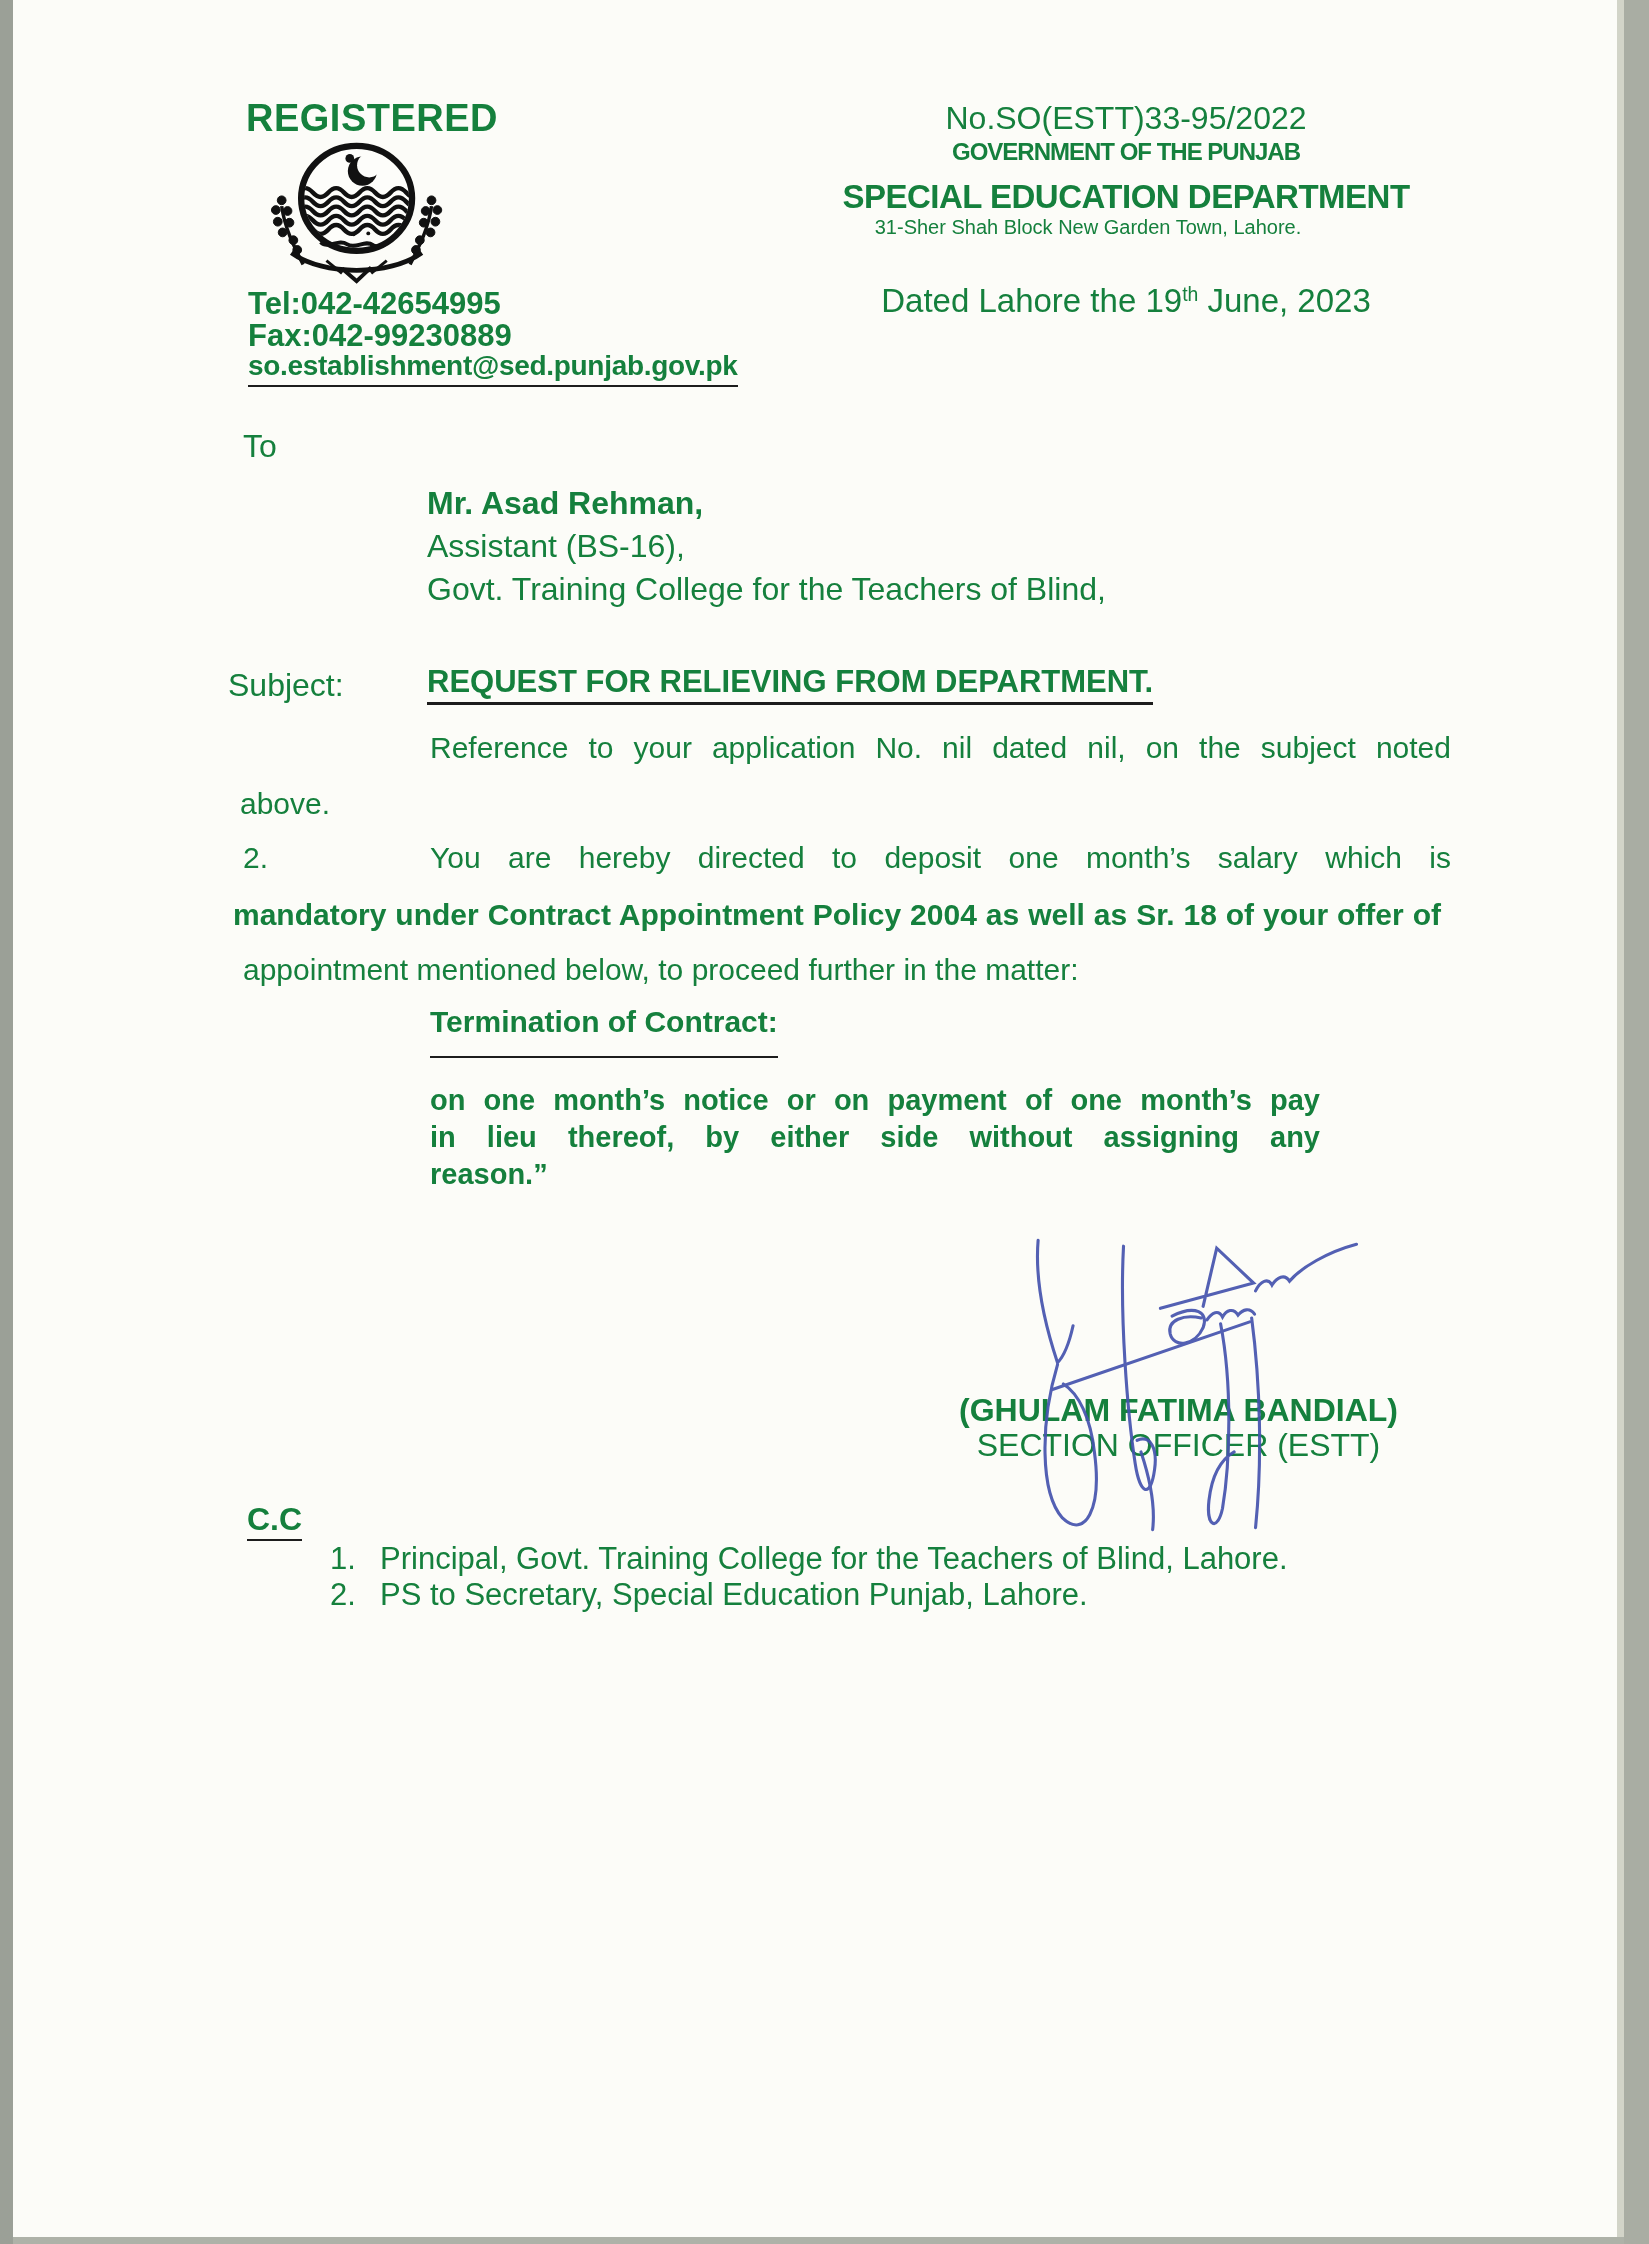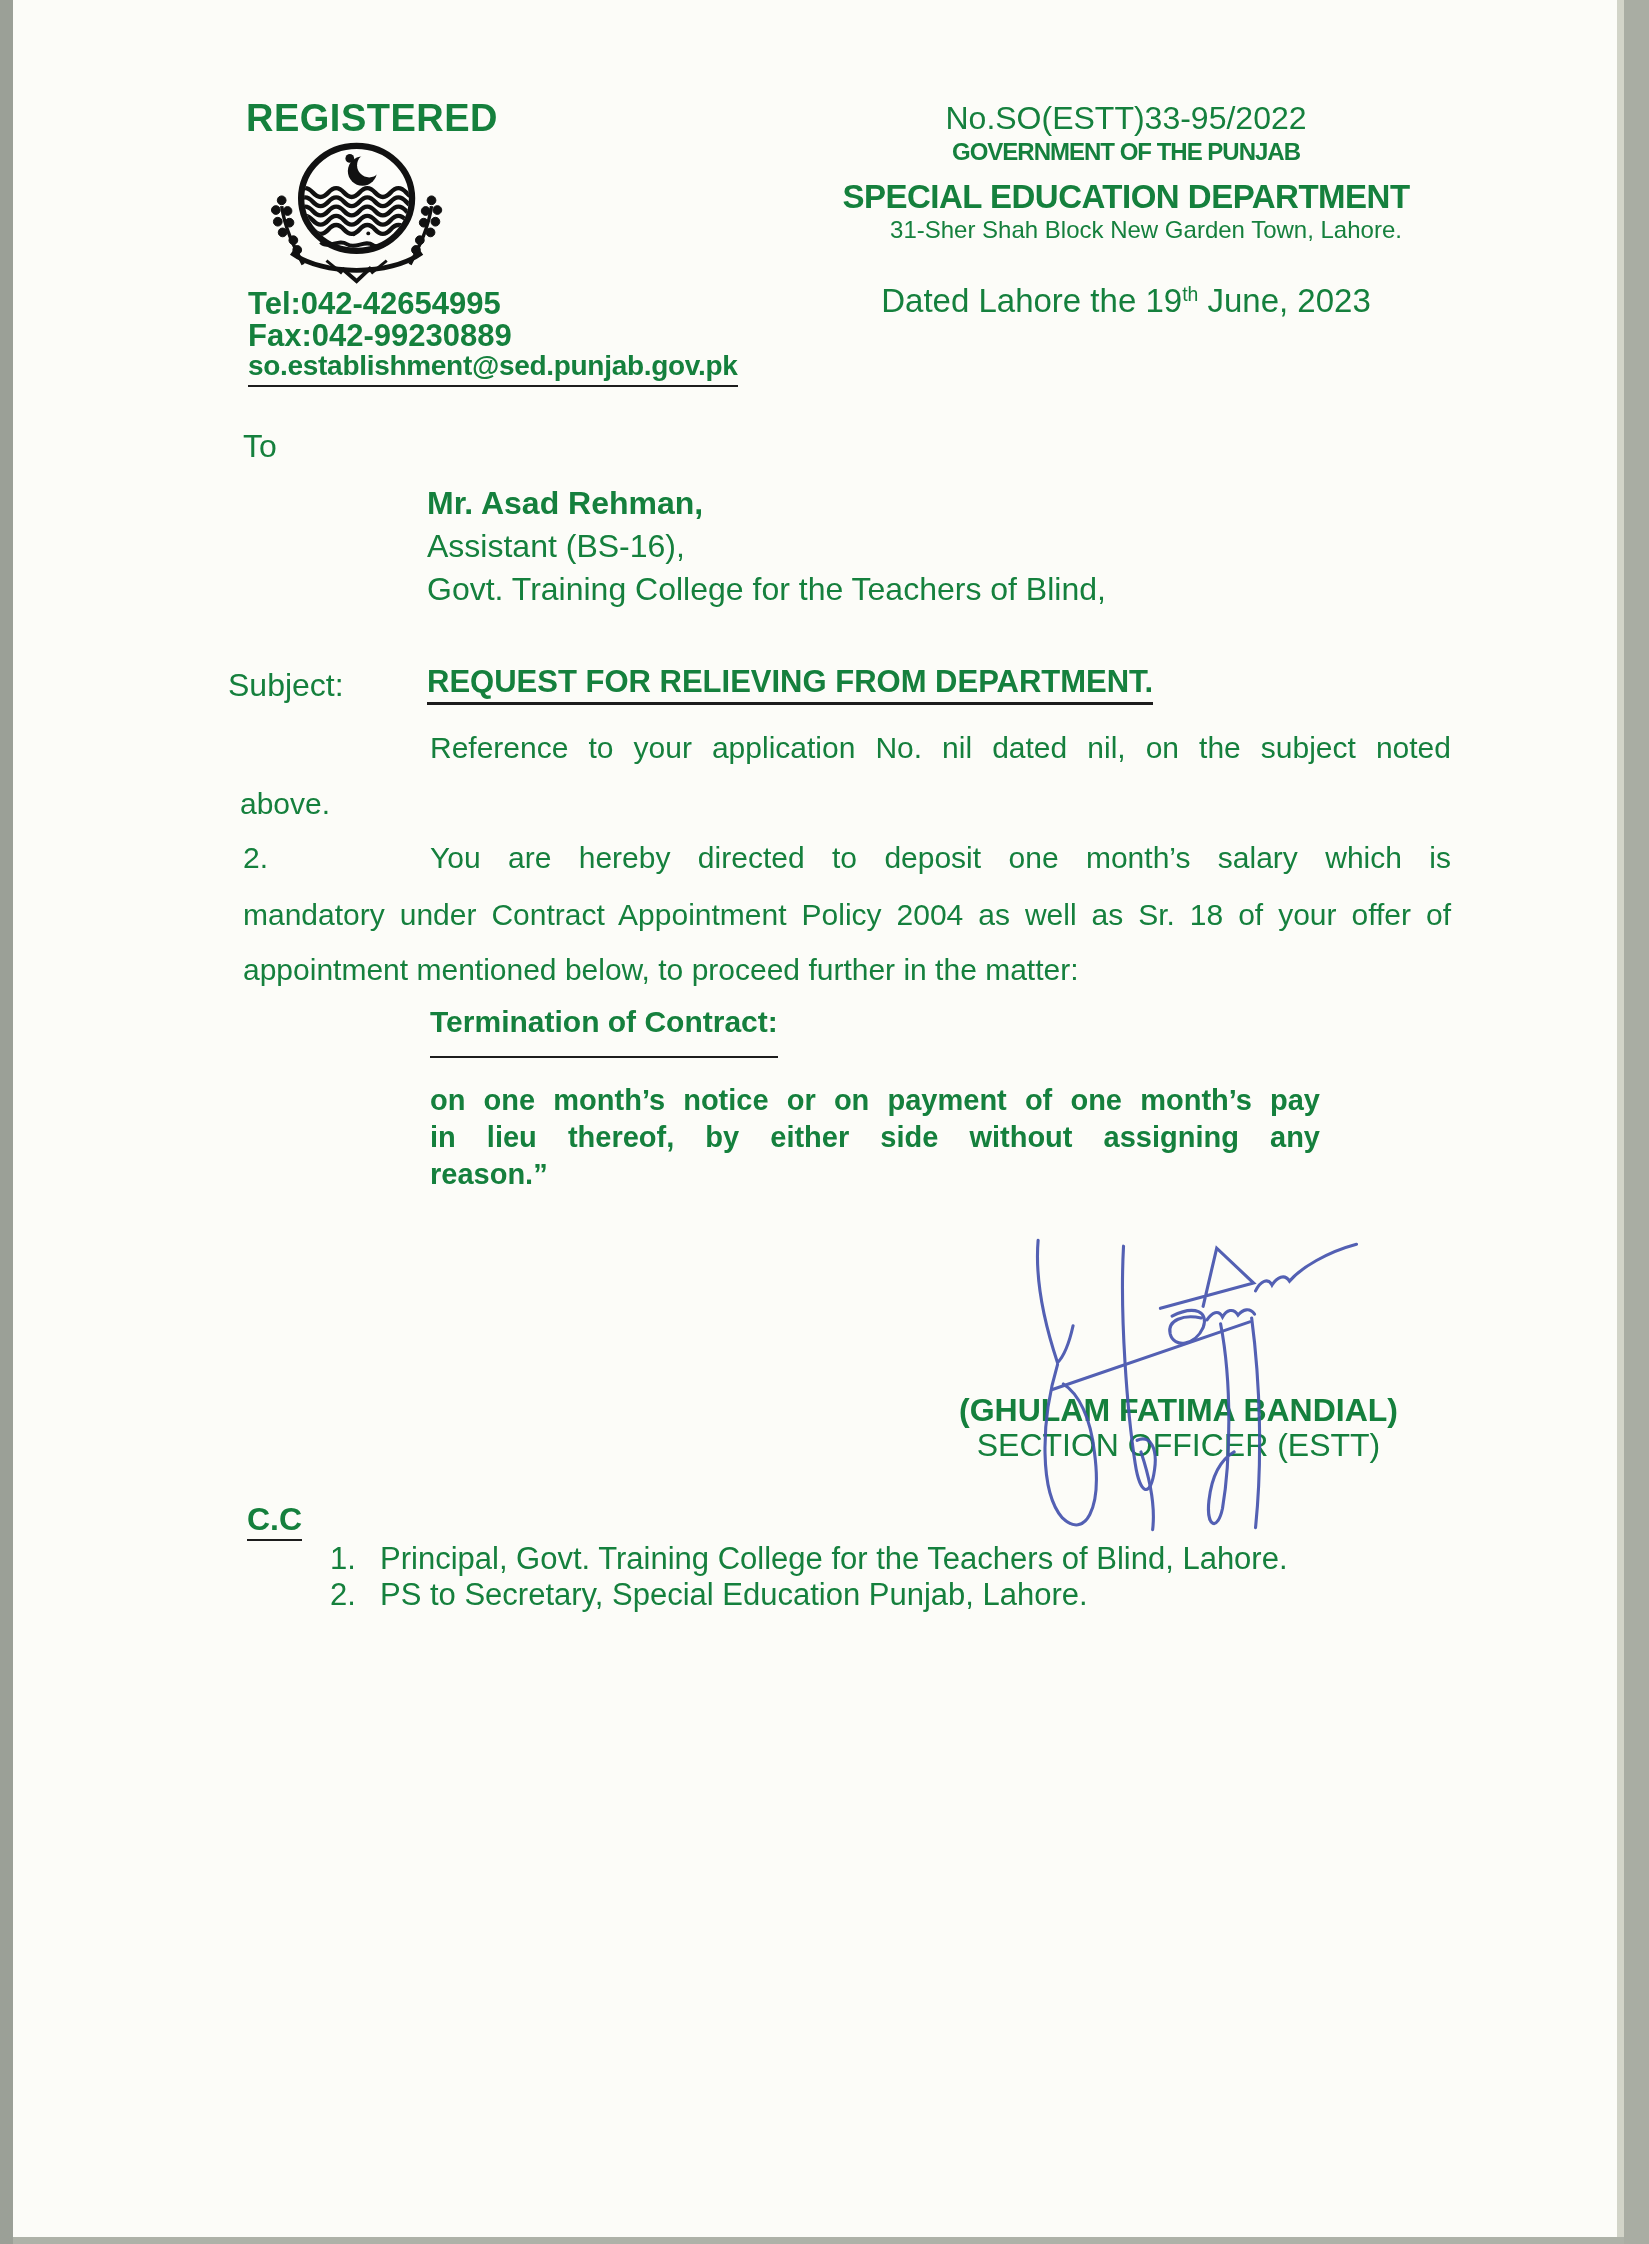--- a/index.html
+++ b/index.html
@@ -101,7 +101,7 @@
   <div class="abs center" style="left:830px;top:100px;width:592px;font-size:32px;">No.SO(ESTT)33-95/2022</div>
   <div class="abs center b" style="left:830px;top:138px;width:592px;font-size:24px;letter-spacing:-1px;">GOVERNMENT OF THE PUNJAB</div>
   <div class="abs center b" style="left:830px;top:178px;width:592px;font-size:33px;letter-spacing:-0.5px;">SPECIAL EDUCATION DEPARTMENT</div>
-  <div class="abs center" style="left:850px;top:216px;width:592px;font-size:24px;">31-Sher Shah Block New Garden Town, Lahore.</div>
+  <div class="abs center" style="left:792px;top:216px;width:592px;font-size:20px;">31-Sher Shah Block New Garden Town, Lahore.</div>
   <div class="abs center" style="left:830px;top:282px;width:592px;font-size:33px;">
     <span>Dated Lahore the 19</span><span class="sup">th</span><span> June, 2023</span>
   </div>

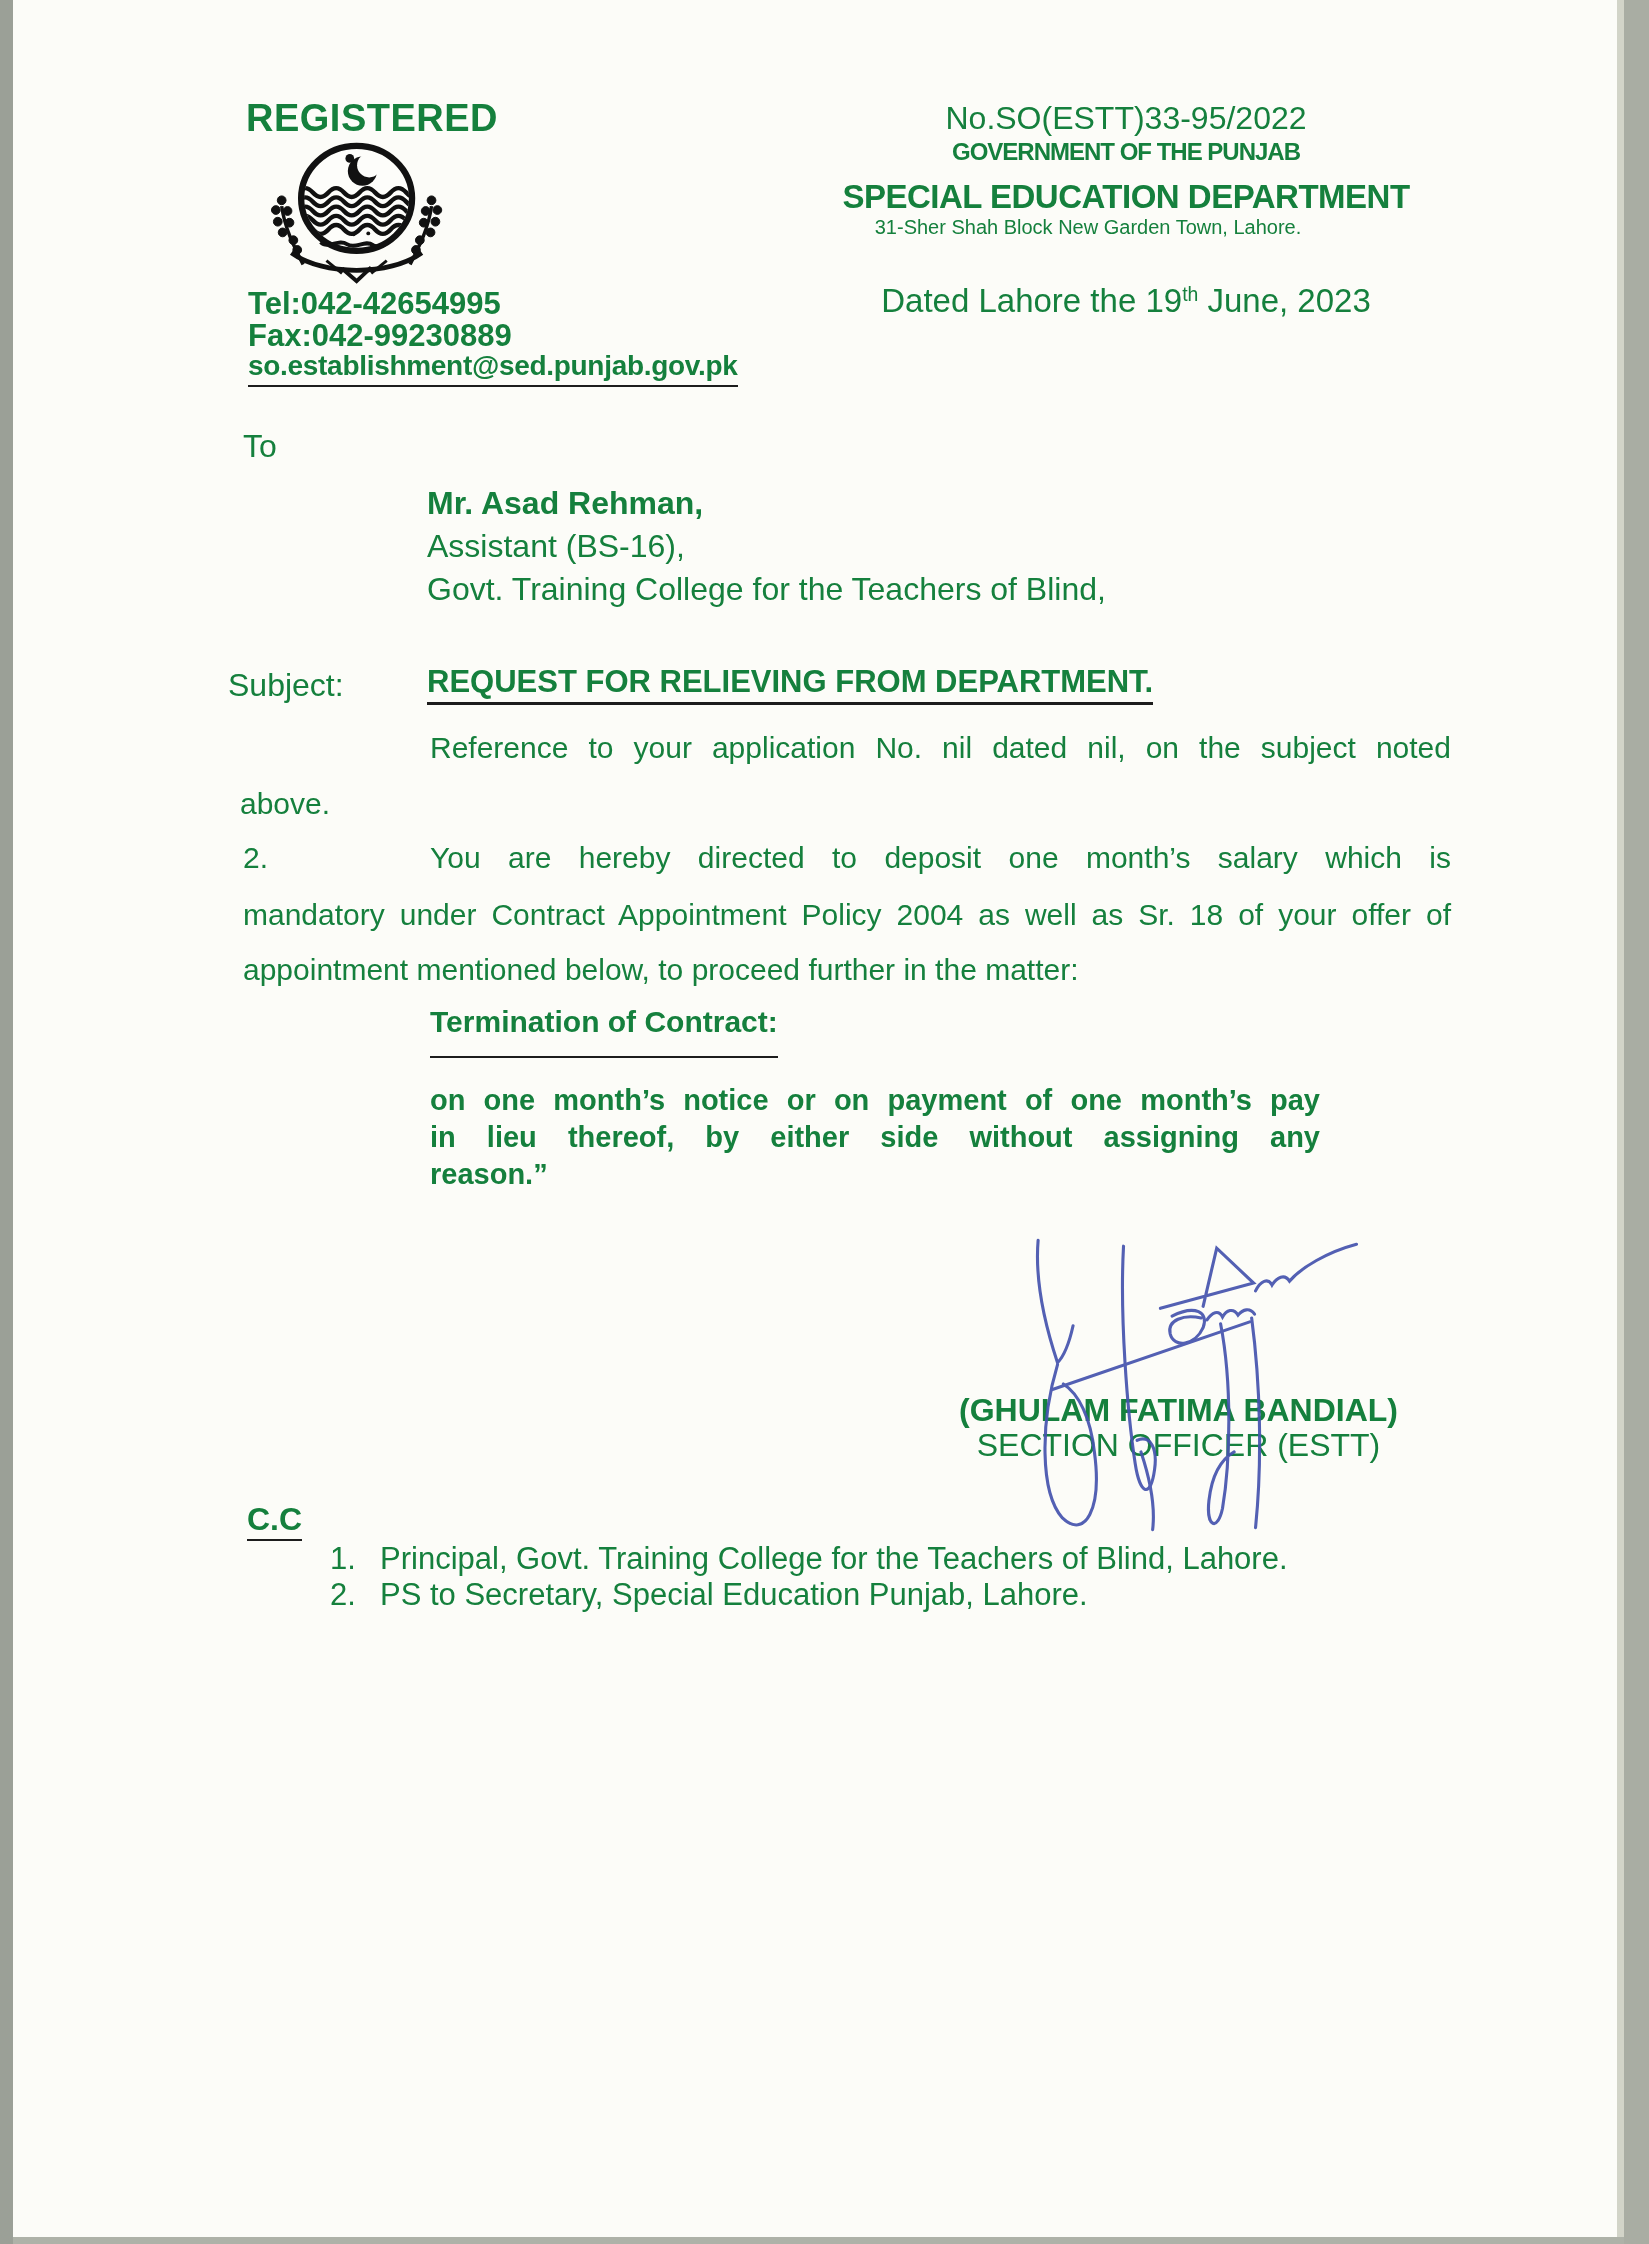--- a/index.html
+++ b/index.html
@@ -123,7 +123,7 @@
 
   <div class="abs body-fs" style="left:243px;top:841px;">2.</div>
   <div class="abs just body-fs" style="left:430px;top:841px;width:1021px;">You are hereby directed to deposit one month’s salary which is</div>
-  <div class="abs just body-fs" style="left:243px;top:898px;width:1208px;">mandatory under Contract Appointment Policy 2004 as well as Sr. 18 of your offer of</div>
+  <div class="abs just body-fs" style="left:233px;top:898px;width:1208px;font-weight:bold;">mandatory under Contract Appointment Policy 2004 as well as Sr. 18 of your offer of</div>
   <div class="abs body-fs" style="left:243px;top:953px;">appointment mentioned below, to proceed further in the matter:</div>
 
   <div class="abs b" style="left:430px;top:1005px;font-size:30px;">

